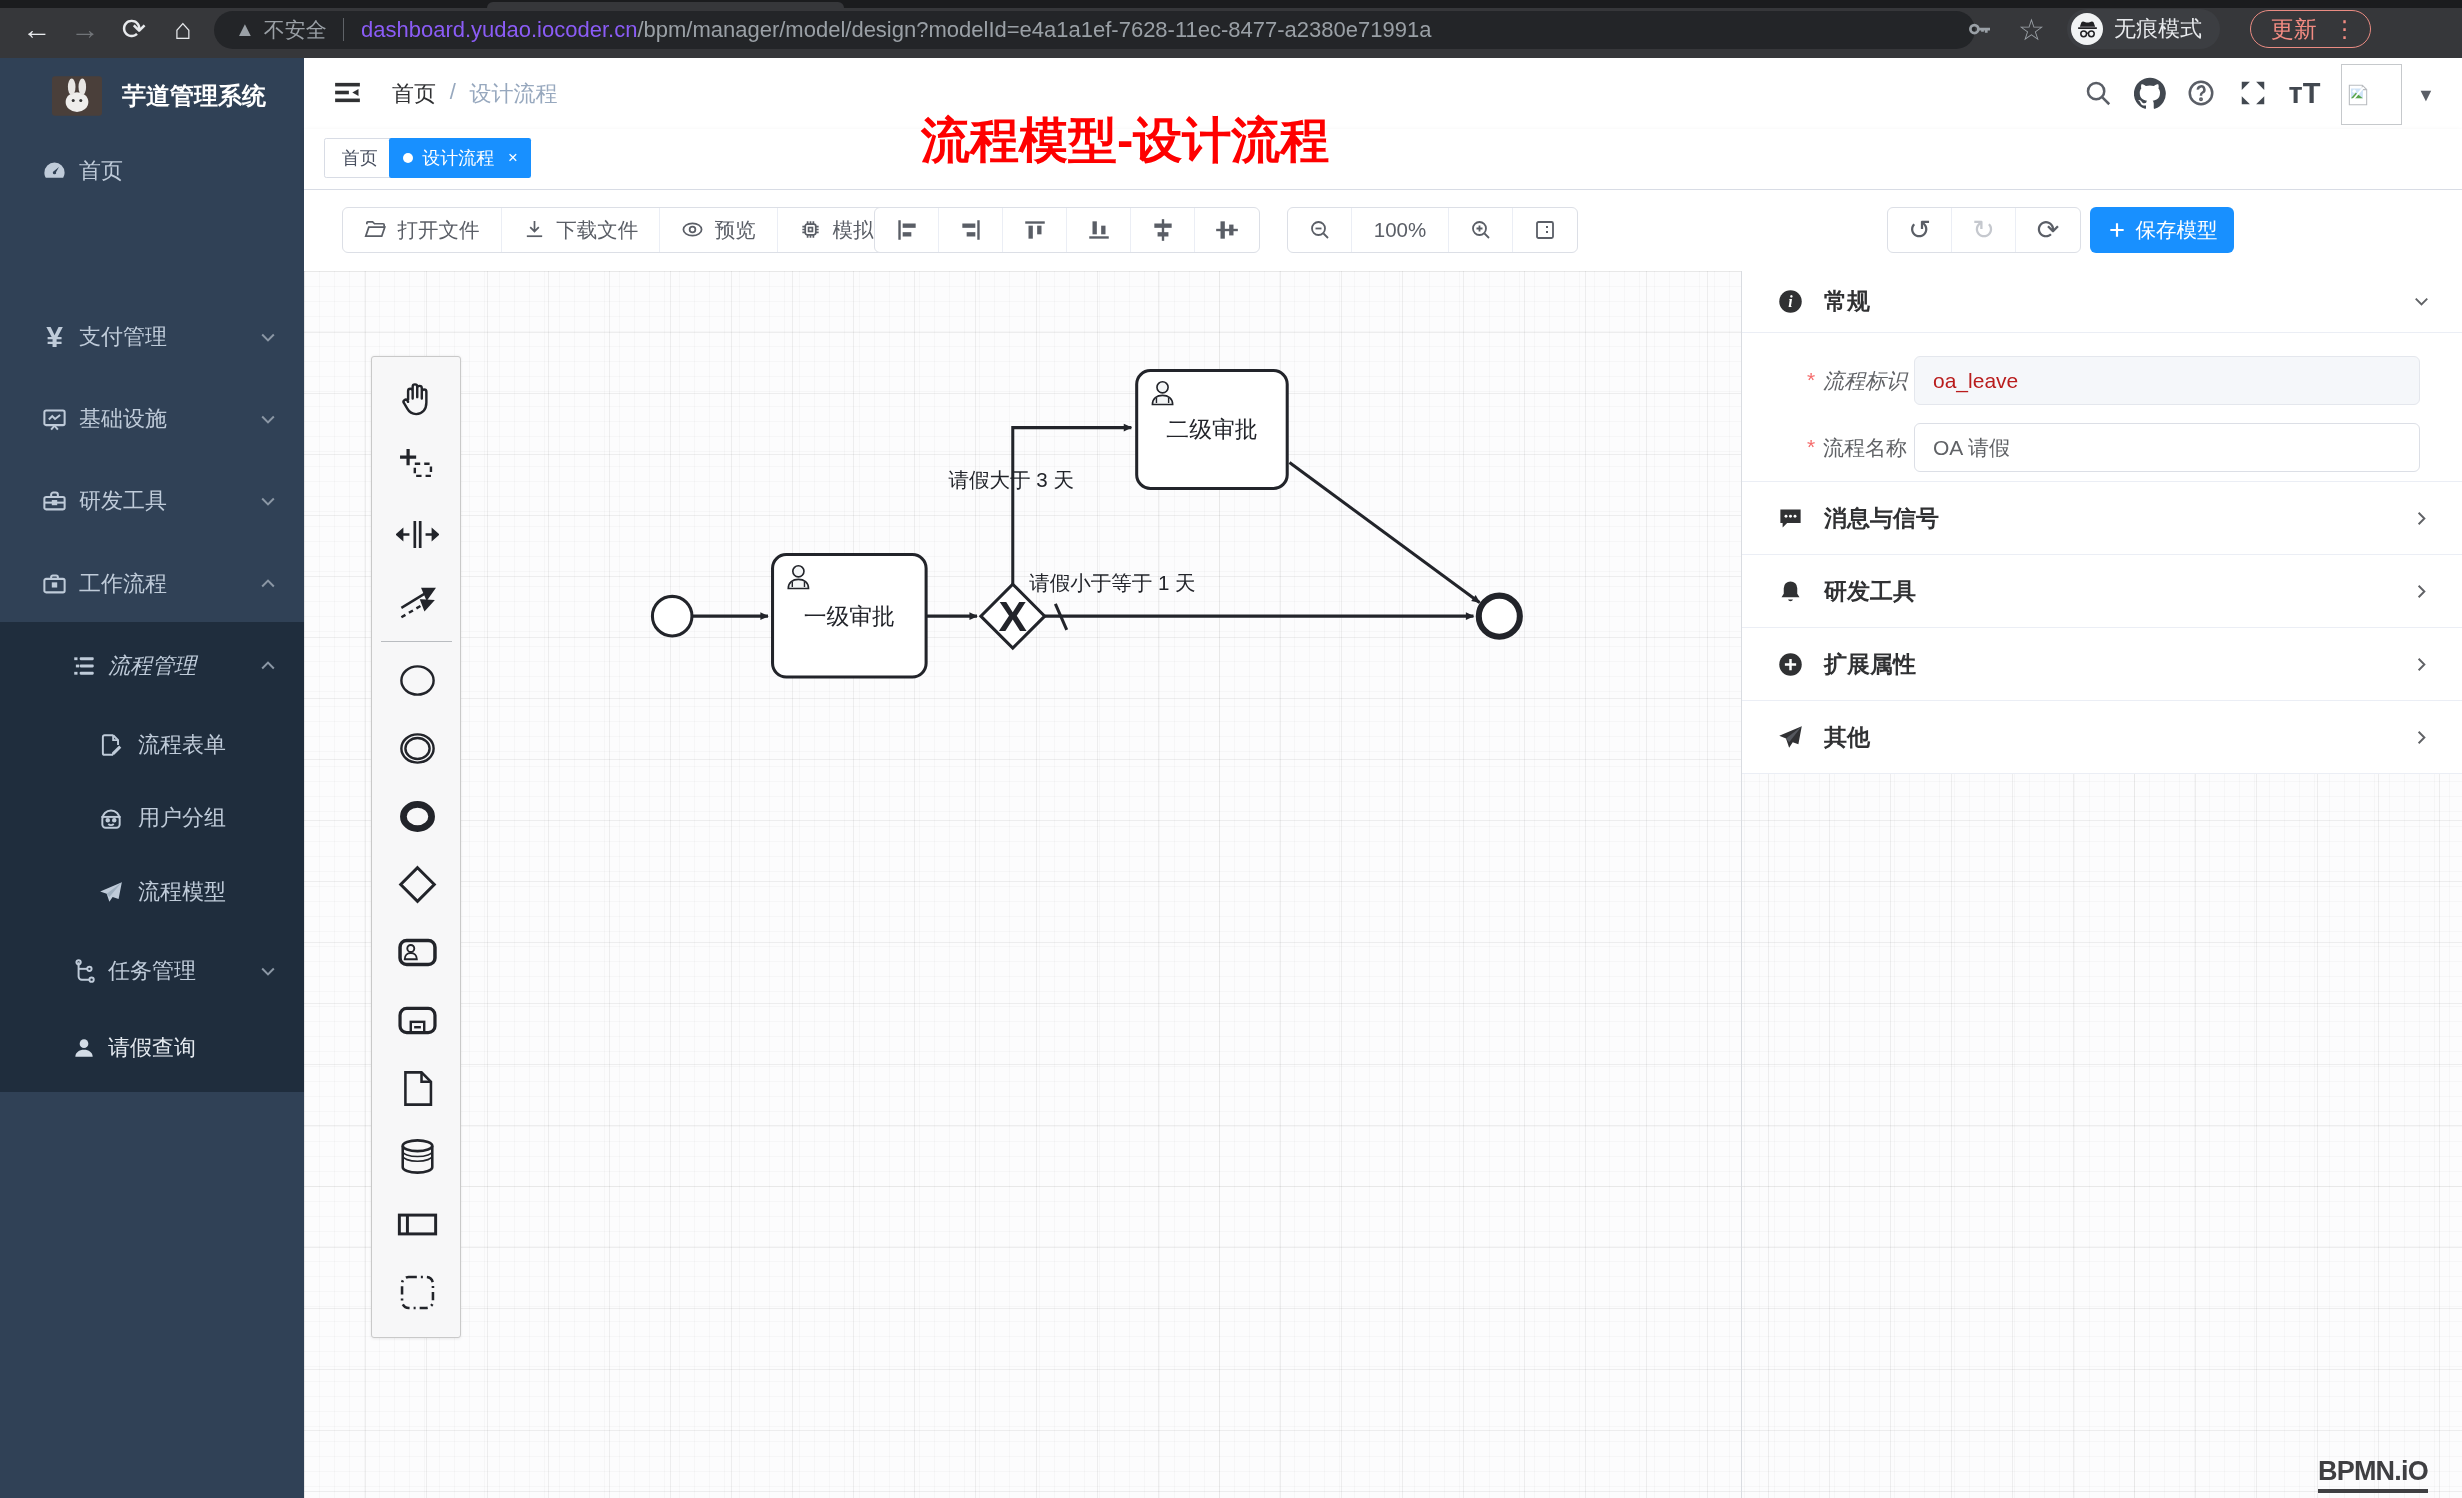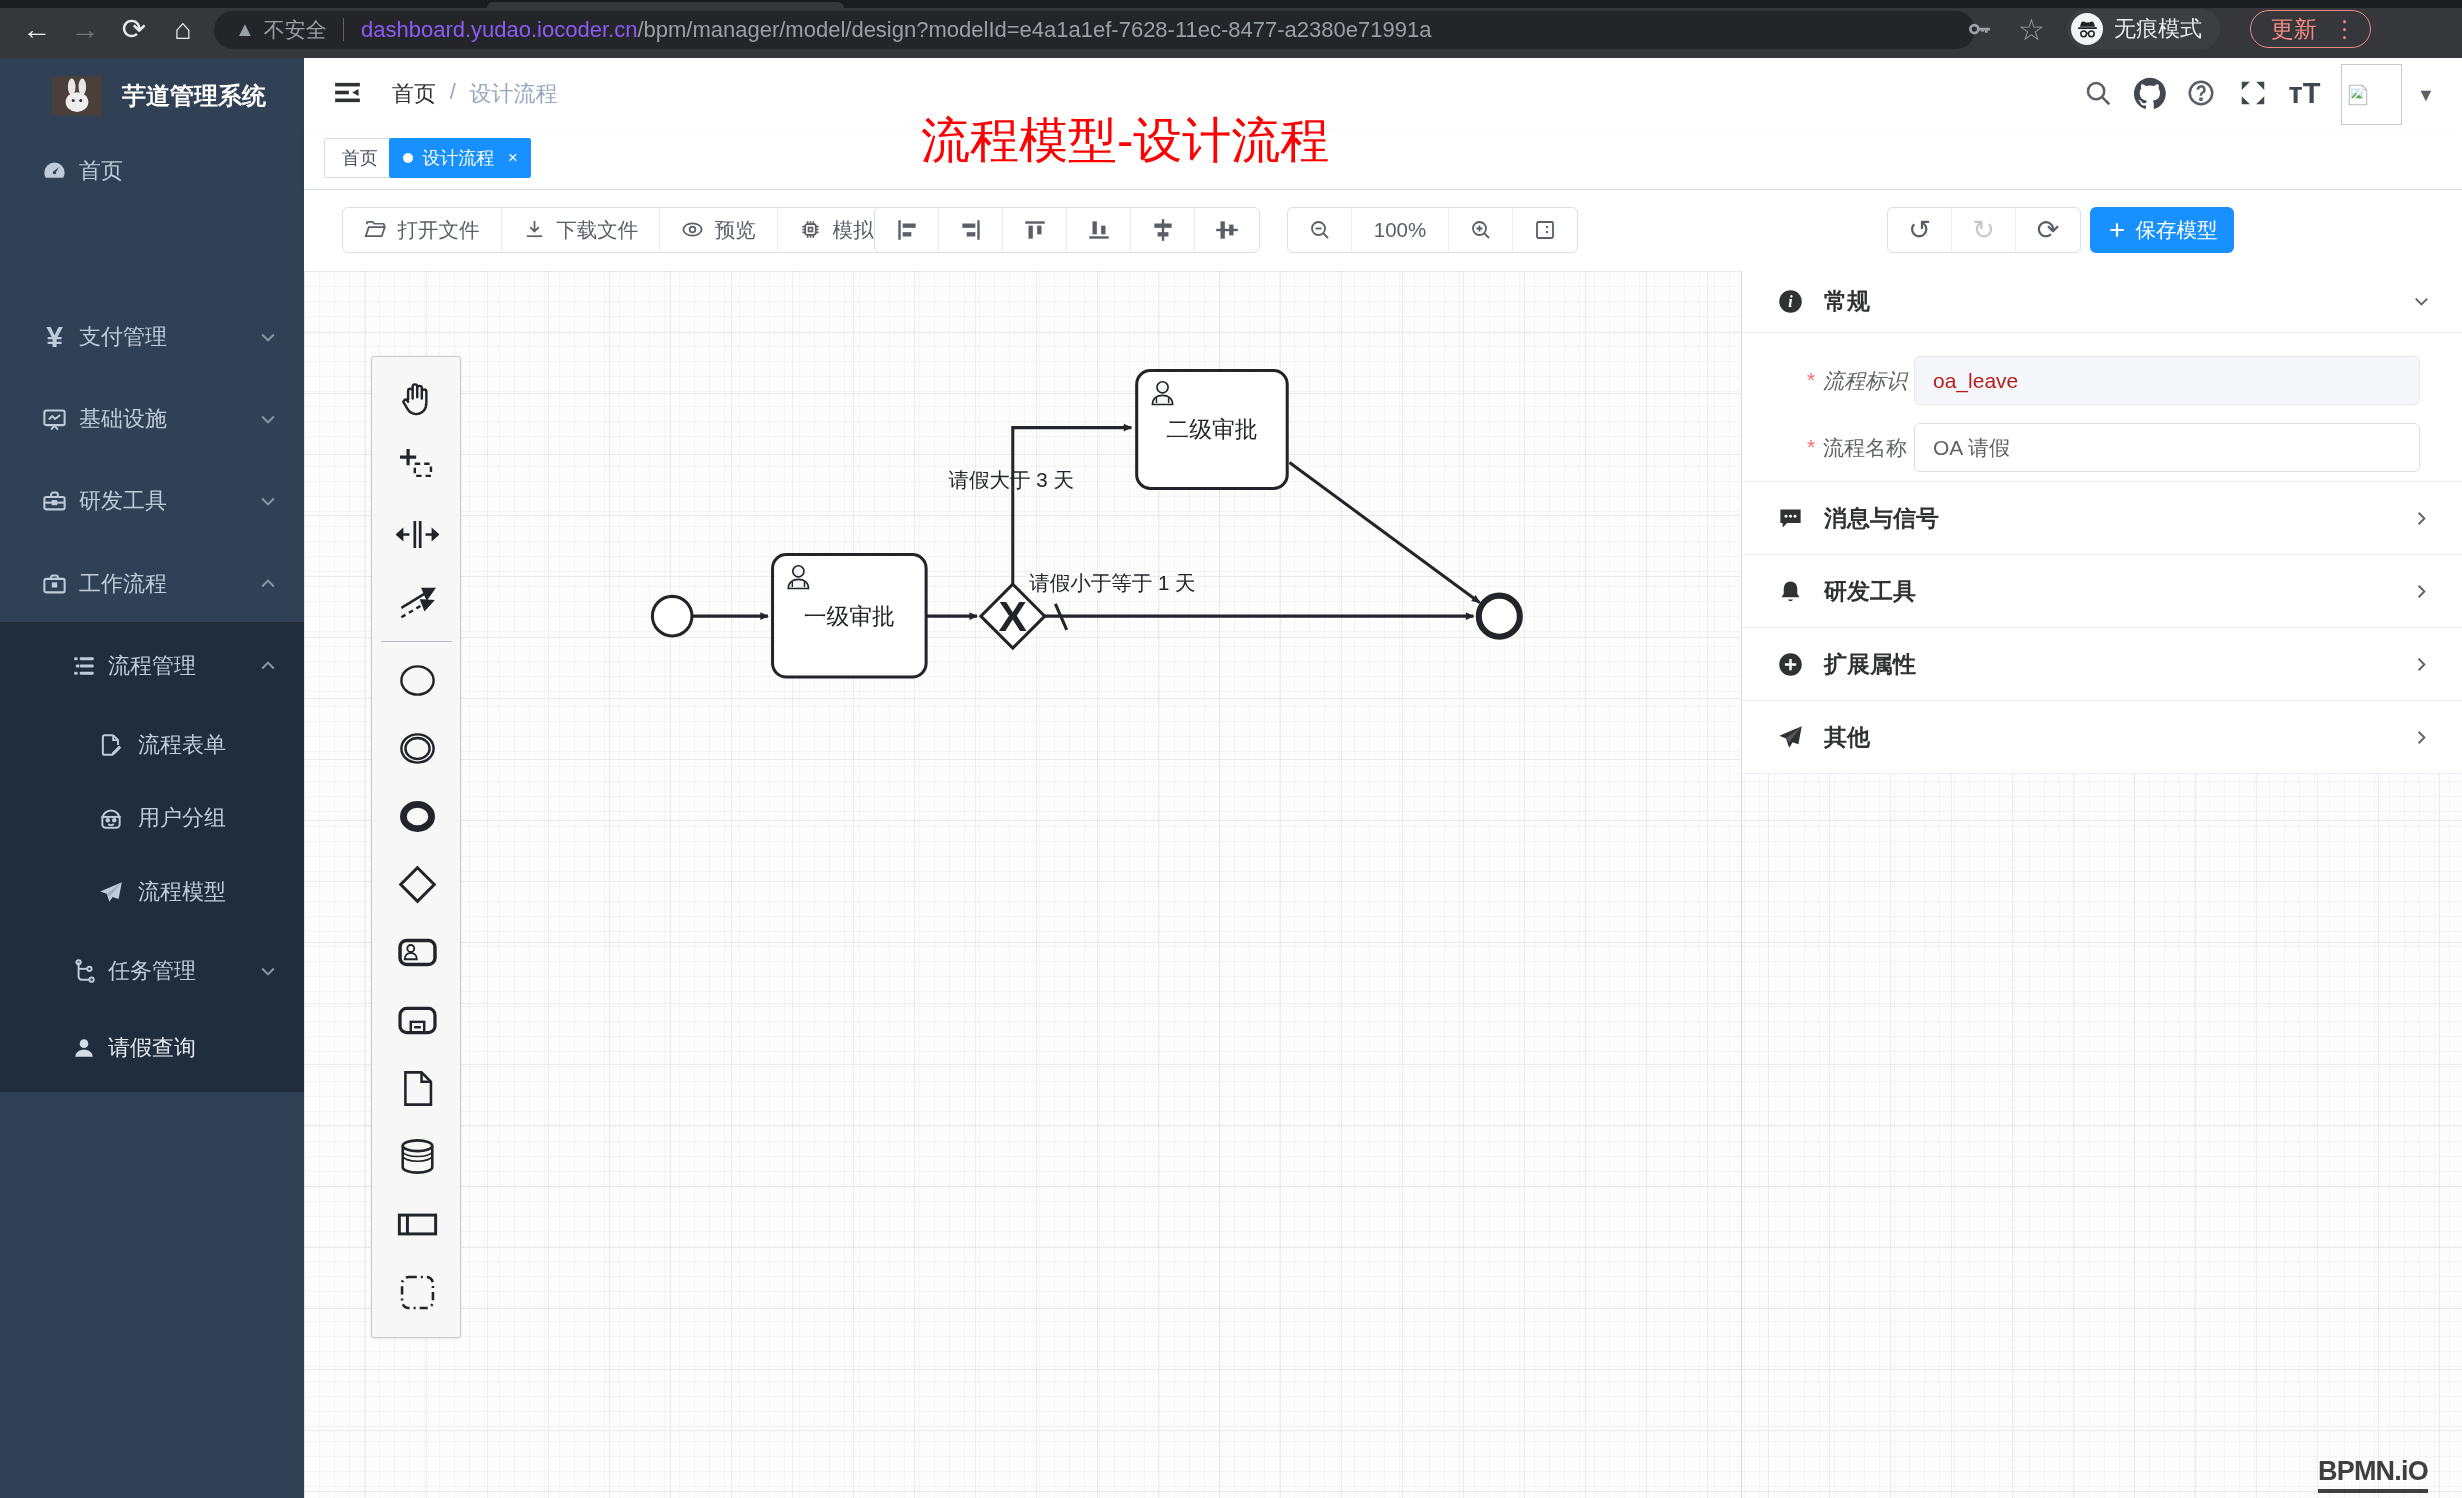--- a/index.html
+++ b/index.html
@@ -59,7 +59,7 @@
   #tag-cur .dot { width:10.6px; height:10.6px; border-radius:50%; background:#fff; }
   #tag-cur .x { font-size:16.7px; margin-left:4.6px; }
 
-  #overlay-title { position:absolute; left:617px; top:50px; font-size:49px; font-weight:normal; color:#fe0000; z-index:5; white-space:nowrap; }
+  #overlay-title { position:absolute; left:617px; top:50px; font-size:49px; font-weight:bold; color:#fe0000; z-index:5; white-space:nowrap; }
 
   
   #toolbar { position:absolute; left:0; top:132px; width:2158px; height:81px; background:#fff; }

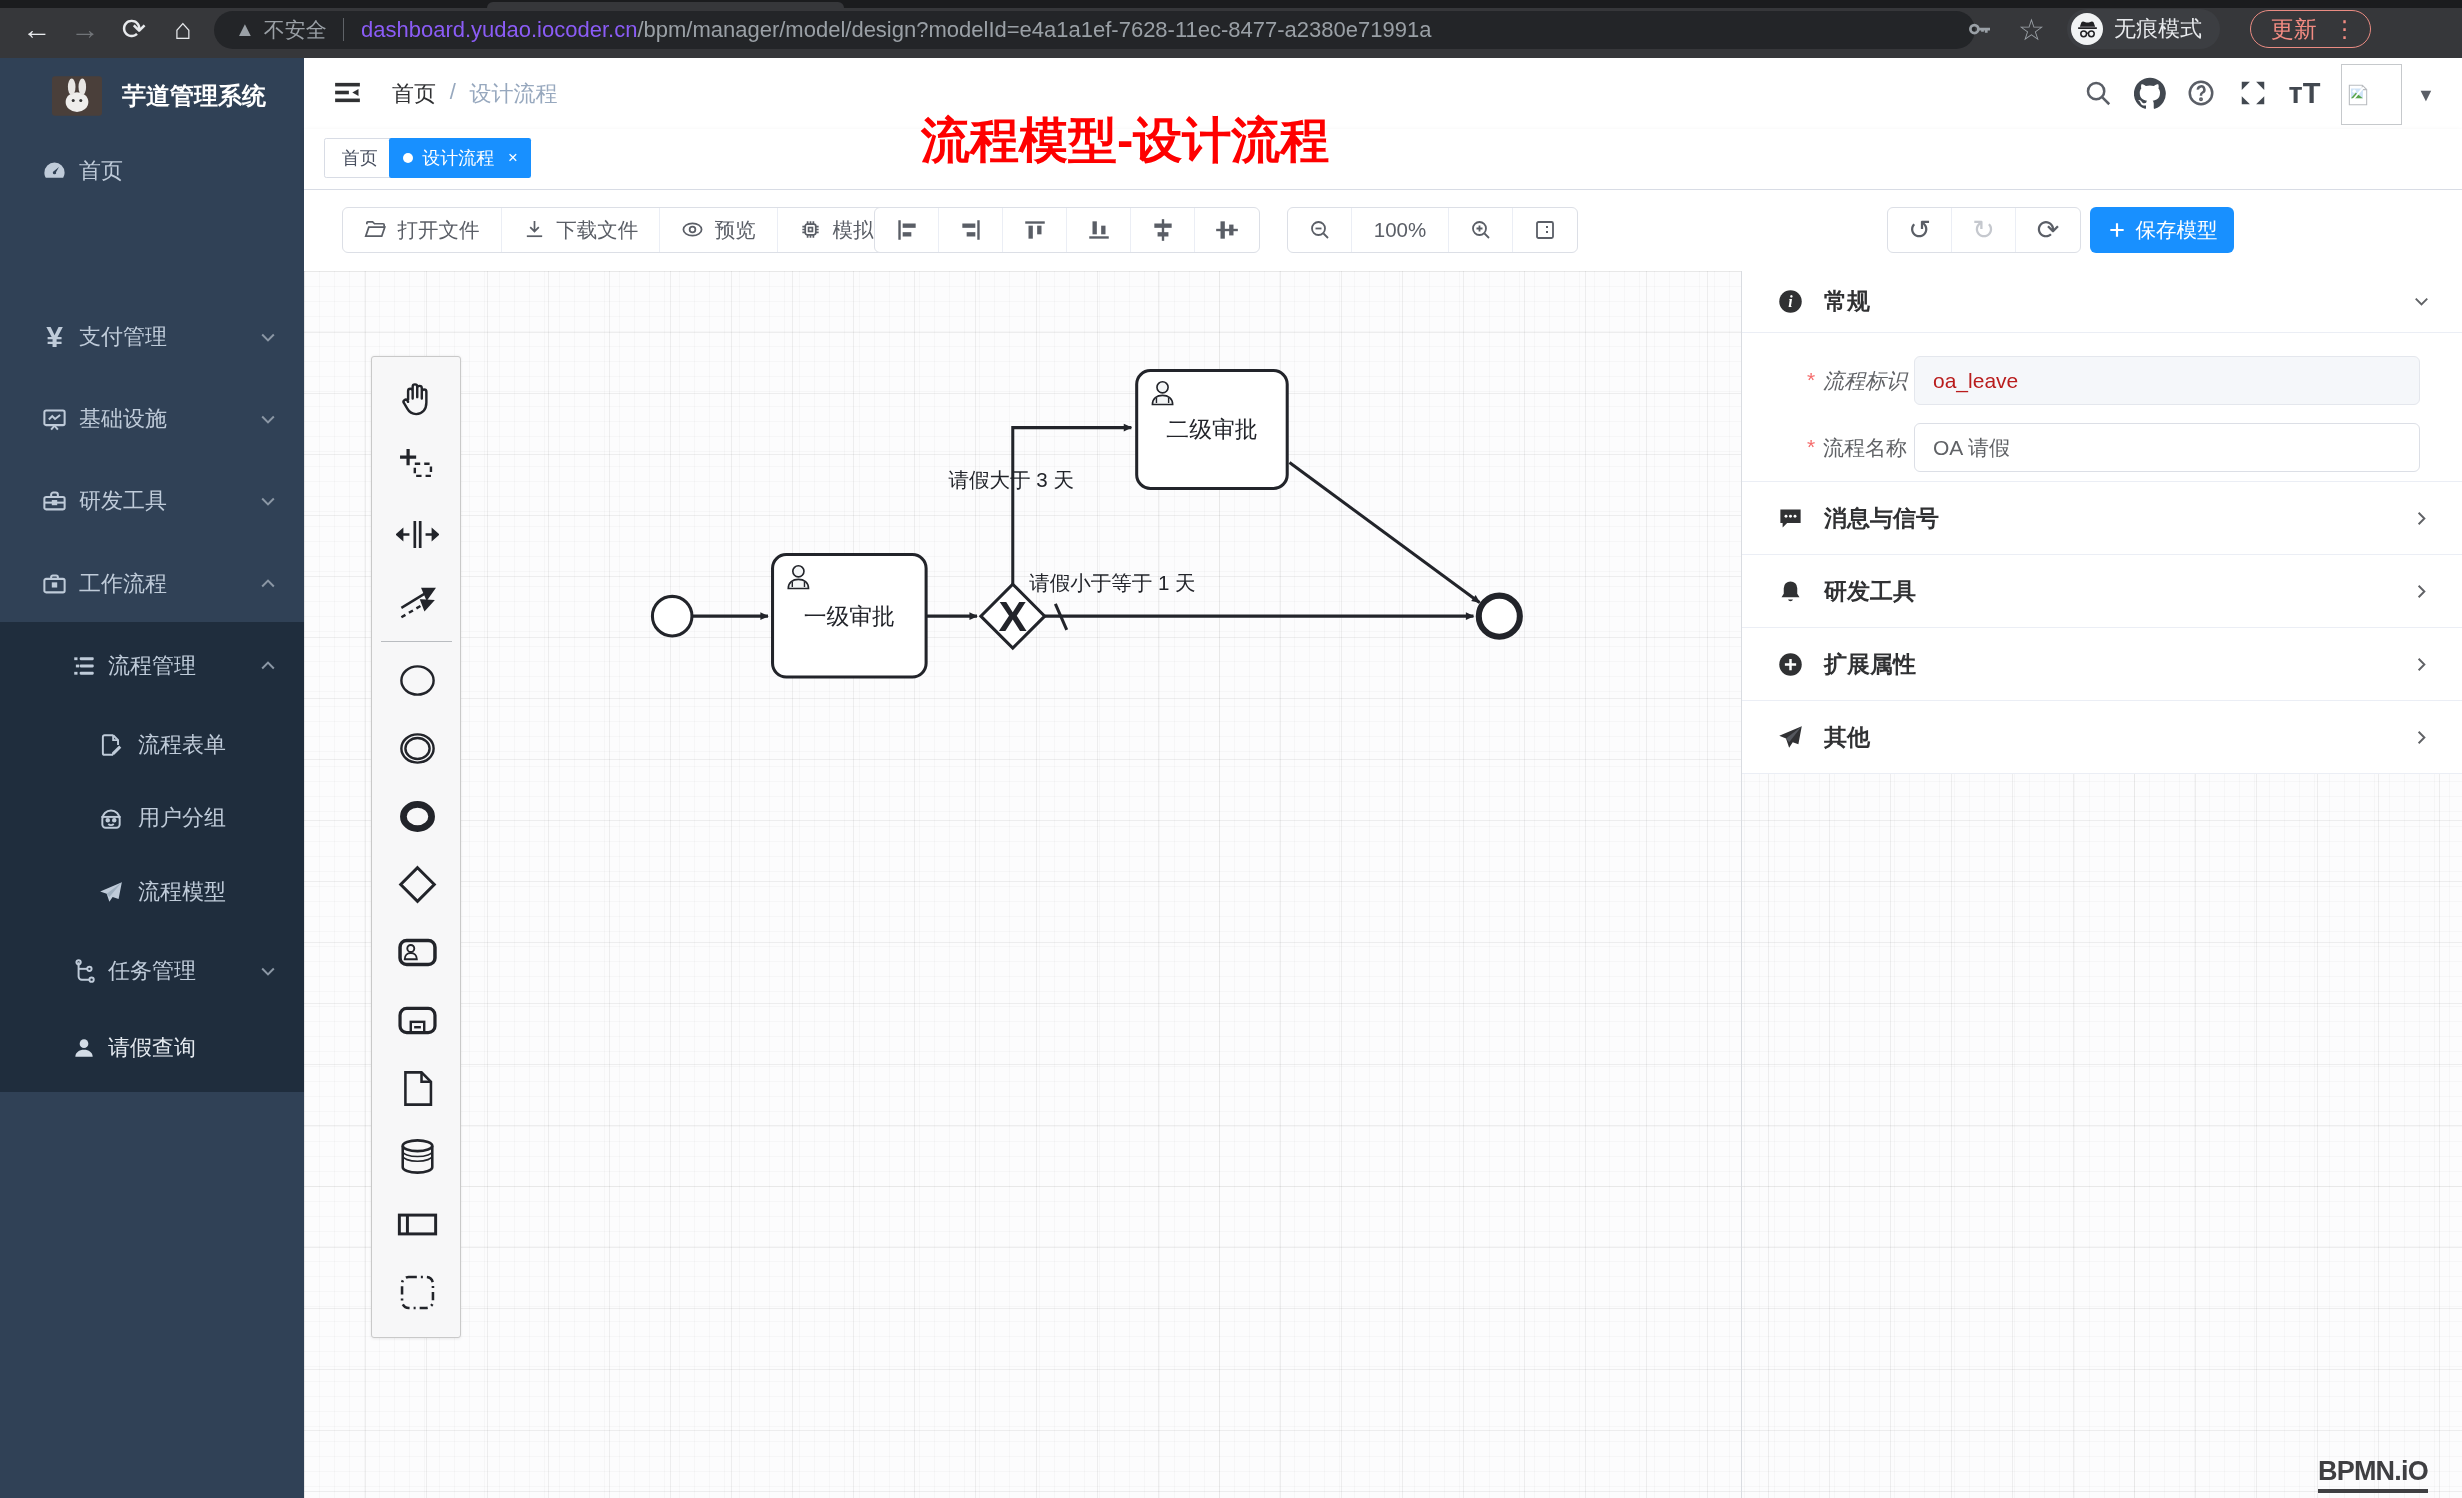--- a/index.html
+++ b/index.html
@@ -244,7 +244,7 @@
       </span>
   </div>
 
-  <div class="mi" style="top:570px;">
+  <div class="mi" style="top:570px;font-style:italic;">
     <span class="ic" style="left:67px;">
       <svg width="26" height="26" viewBox="0 0 24 24" fill="#bfcbd9">
           <rect x="8" y="4" width="13" height="2.6" rx="1"></rect>

